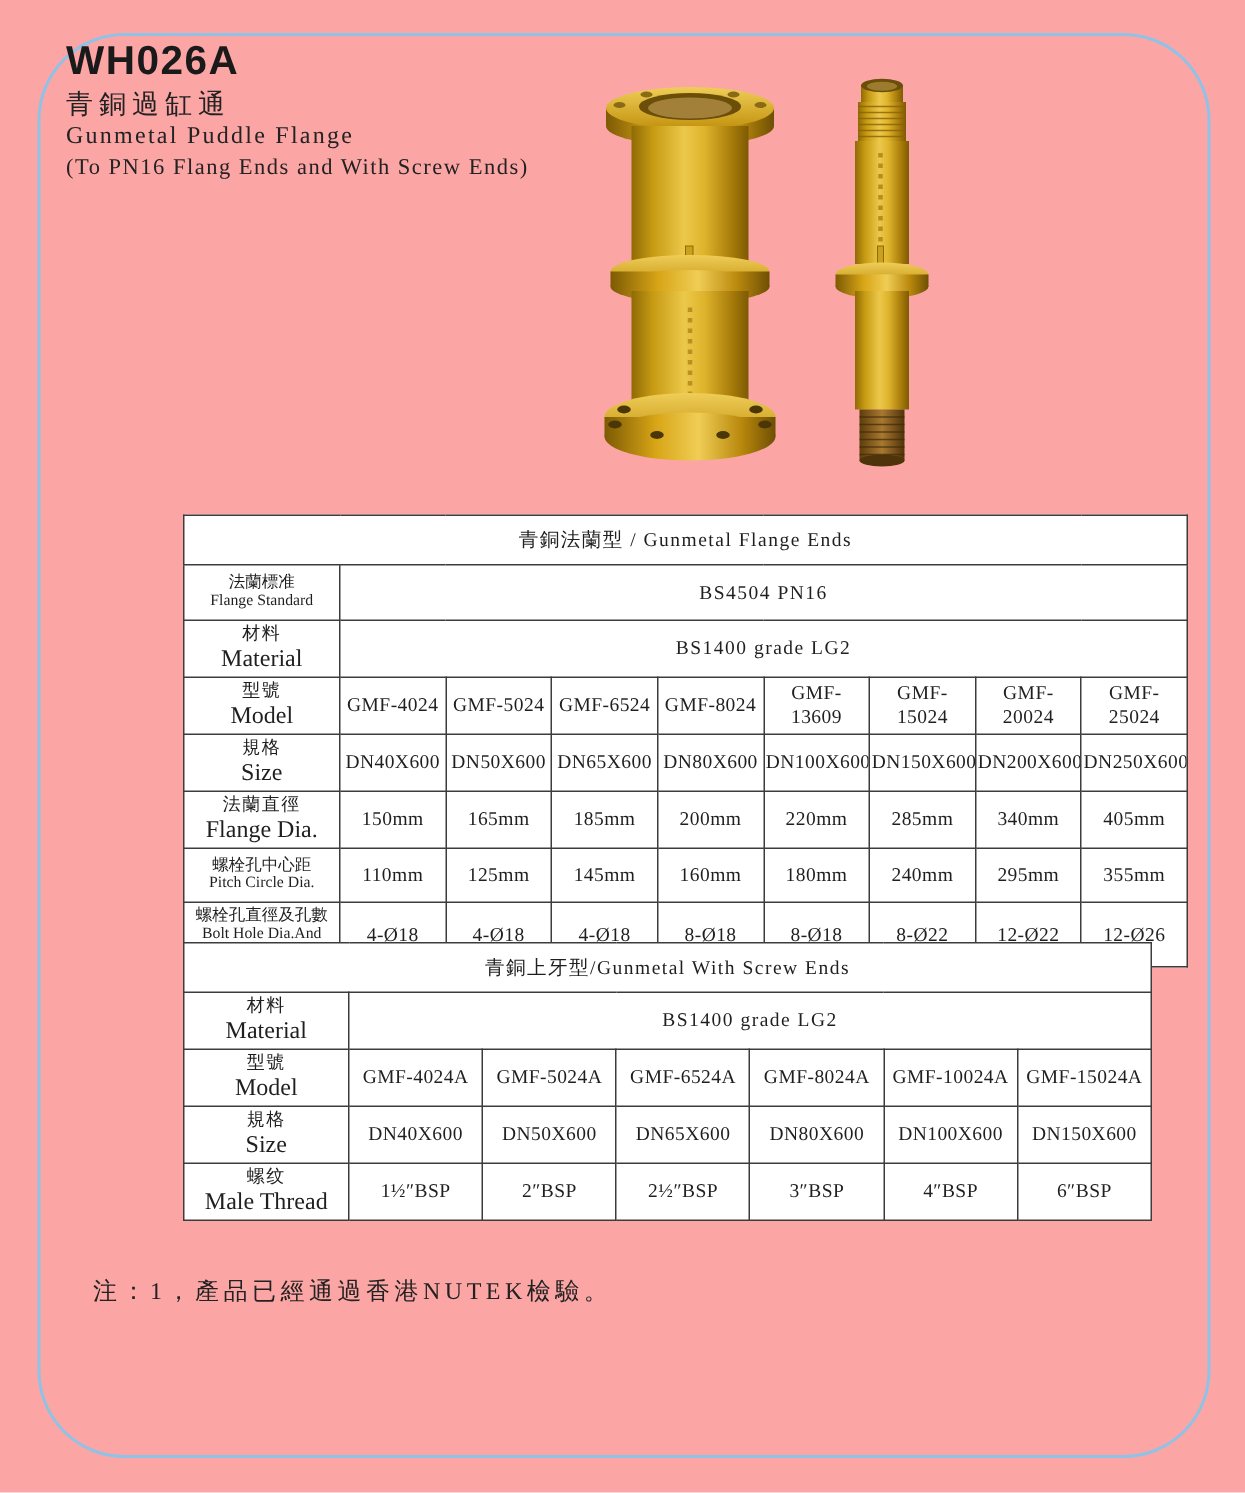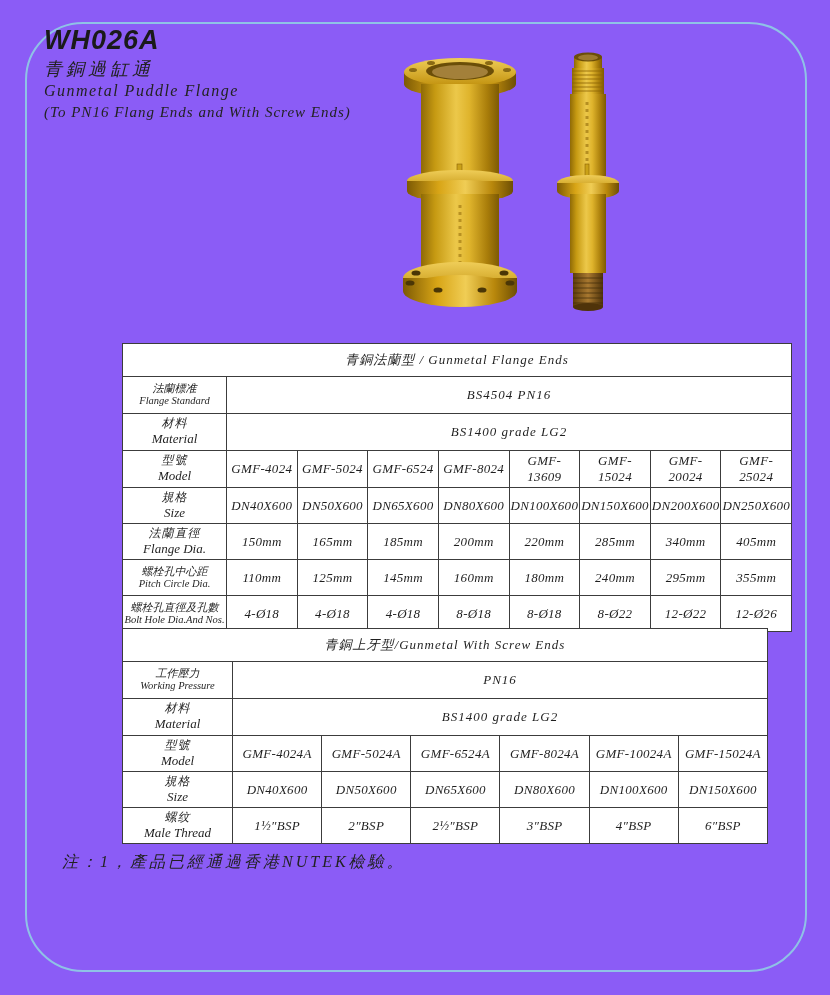--- a/index.html
+++ b/index.html
@@ -3,8 +3,8 @@
 <meta charset="utf-8">
 <style>
   html,body{margin:0;padding:0;background:#fff;}
-  .page{position:relative;width:830px;height:995px;background:#8b5cf6;overflow:hidden;
-        font-family:"Liberation Serif","DejaVu Serif",serif;color:#222;font-style:italic;}
+  .page{position:relative;width:830px;height:995px;background:#fca5a5;overflow:hidden;
+        font-family:"Liberation Serif","DejaVu Serif",serif;color:#222;}
   .frame{position:absolute;left:25px;top:22px;width:778px;height:946px;
          border:2px solid #8fc2e6;border-radius:58px;}
   

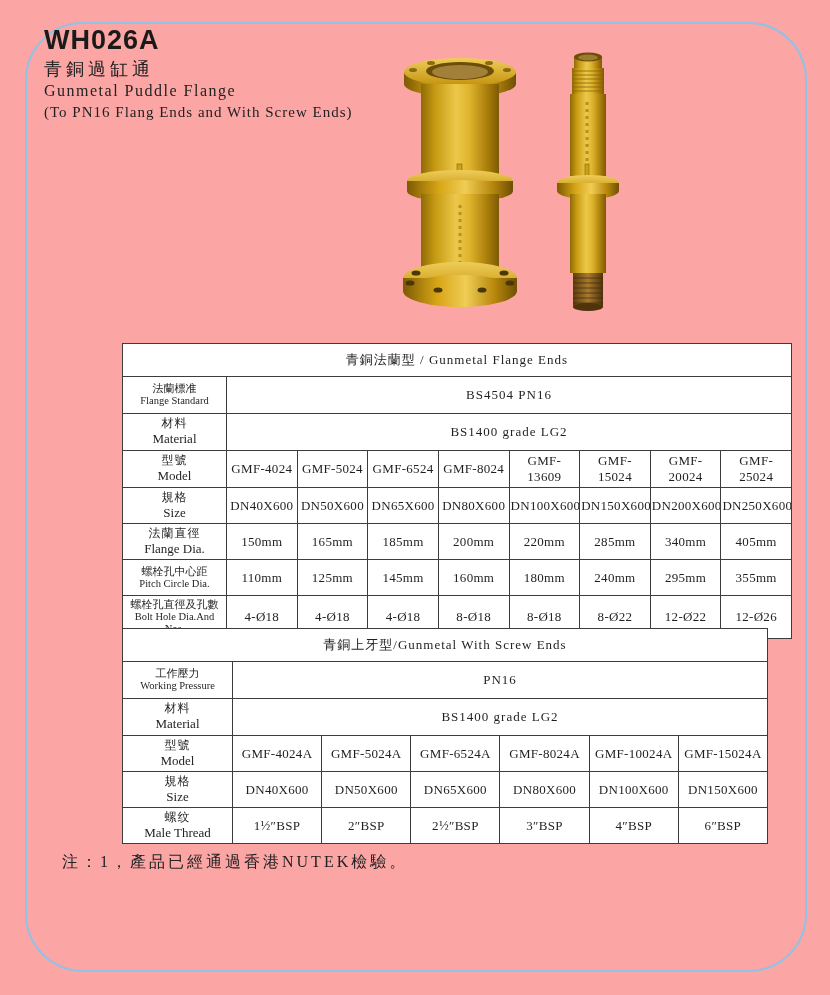--- a/index.html
+++ b/index.html
@@ -26,7 +26,7 @@
   td.t-title{height:28px;font-size:15px;letter-spacing:1px;}
   td.lab{padding:3px 1px;}
   td.lab .zh{font-size:12px;letter-spacing:1px;line-height:1.15;}
-  td.lab .en{font-size:13px;line-height:1.2;}
+  td.lab .en{font-size:16px;line-height:1.2;}
   td.lab.sm .zh{font-size:11px;letter-spacing:0;}
   td.lab.sm .en{font-size:10.5px;letter-spacing:0;}
   td.val{height:31px;font-size:12.5px;letter-spacing:0.3px;}

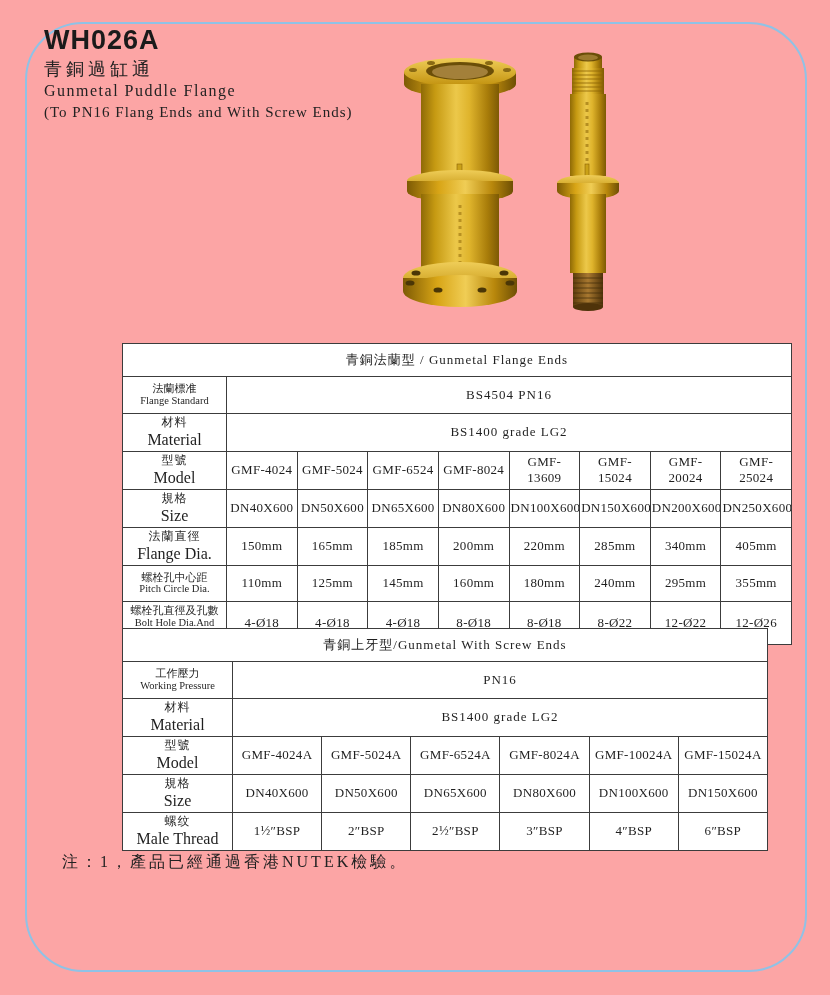--- a/index.html
+++ b/index.html
@@ -271,13 +271,6 @@
             <td colspan="7" class="t-title">青銅上牙型/Gunmetal With Screw Ends</td>
           </tr>
           <tr>
-            <td class="lab sm">
-              <div class="zh">工作壓力</div>
-              <div class="en">Working Pressure</div>
-            </td>
-            <td colspan="6" class="valspan">PN16</td>
-          </tr>
-          <tr>
             <td class="lab">
               <div class="zh">材料</div>
               <div class="en">Material</div>

